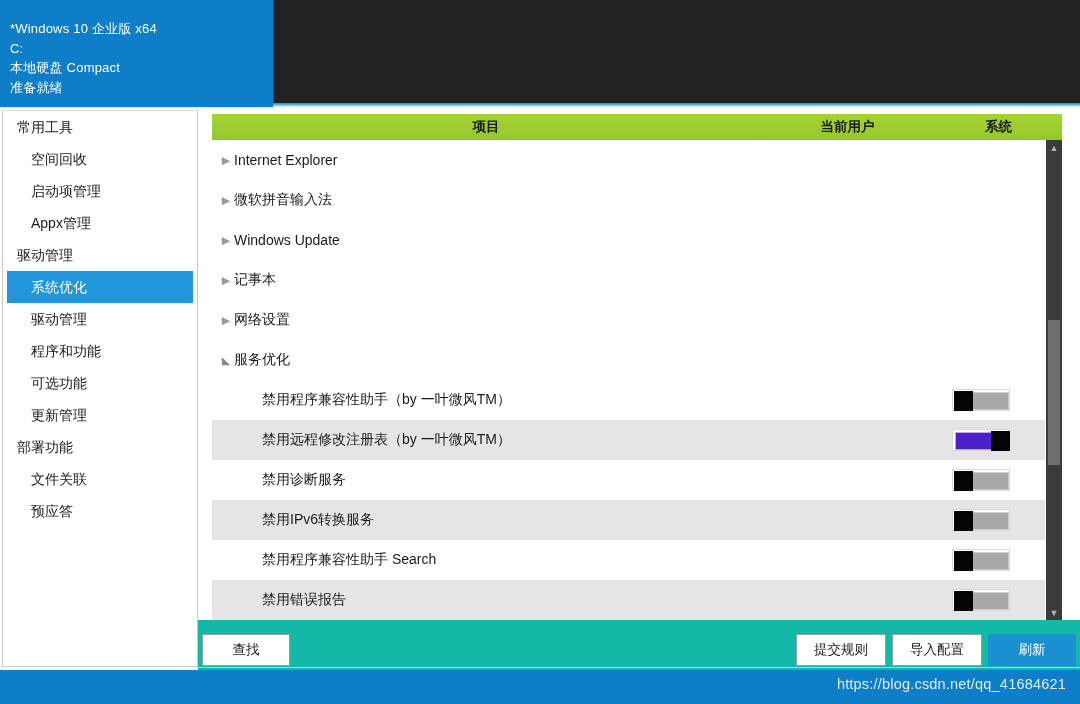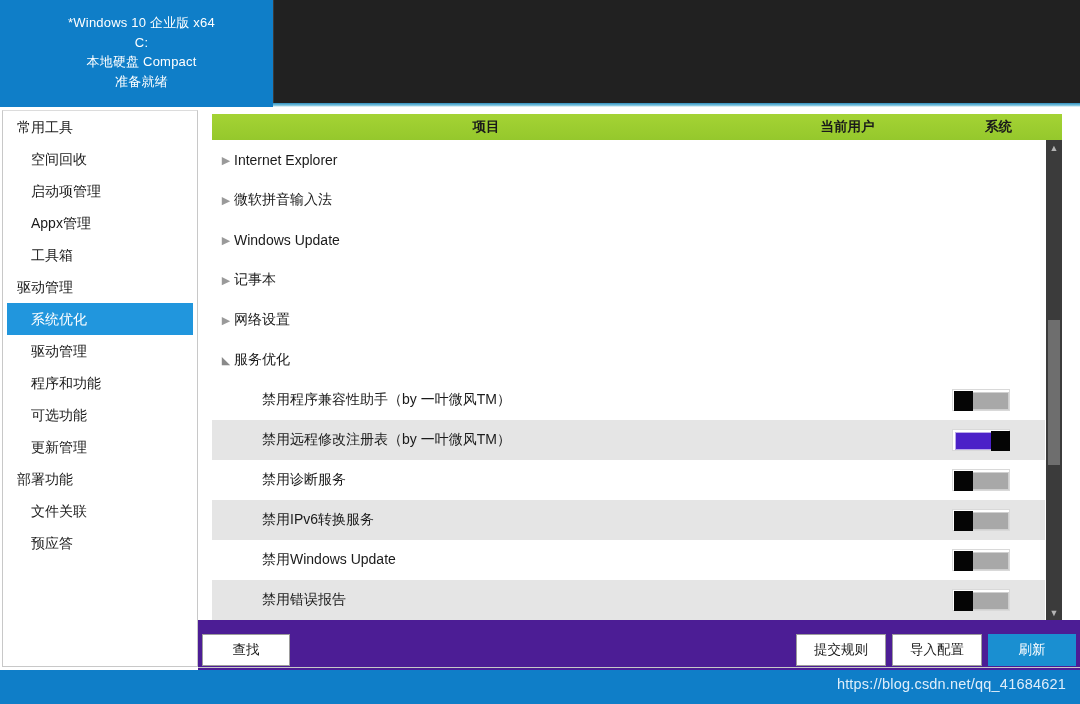--- a/index.html
+++ b/index.html
@@ -25,8 +25,7 @@
     position: absolute; left: 0; top: 0;
     width: 273px; height: 107px;
     background: #0f7ec8;
-    padding: 13px 0 0 10px;
-    text-align: center;
+    padding: 19px 0 0 10px;
   }
   .top-left-line {
     color: #ffffff;

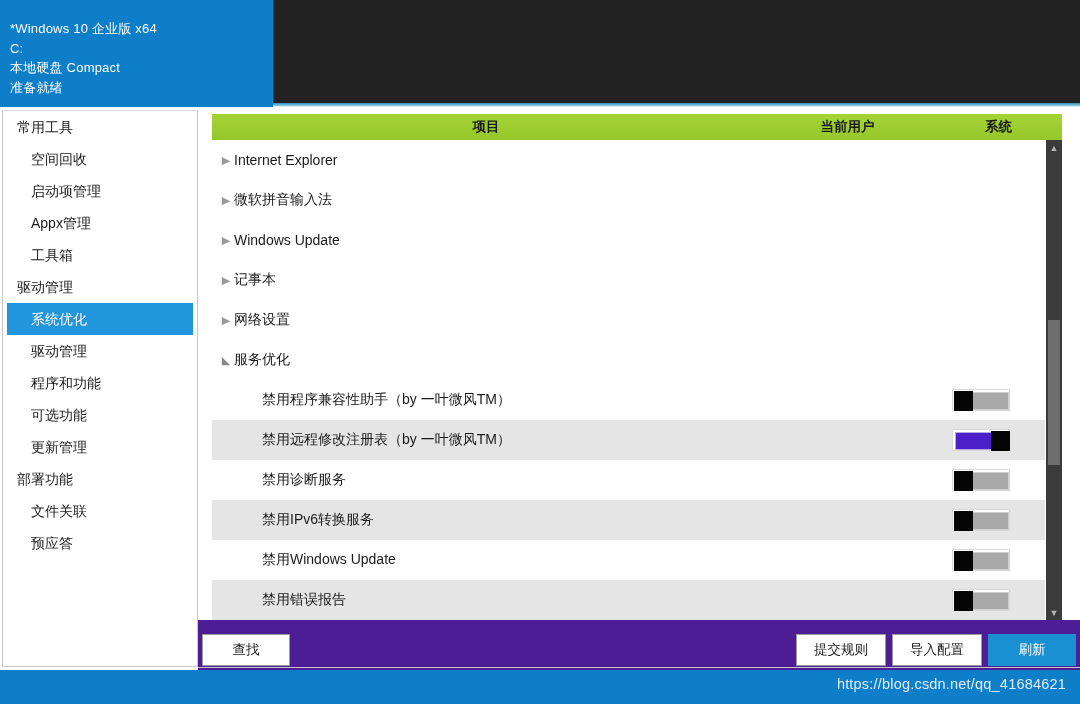--- a/index.html
+++ b/index.html
@@ -274,7 +274,6 @@
     <div class="nav-item">空间回收</div>
     <div class="nav-item">启动项管理</div>
     <div class="nav-item">Appx管理</div>
-    <div class="nav-item">工具箱</div>
 
     <div class="nav-group-title">驱动管理</div>
     <div class="nav-item selected">系统优化</div>

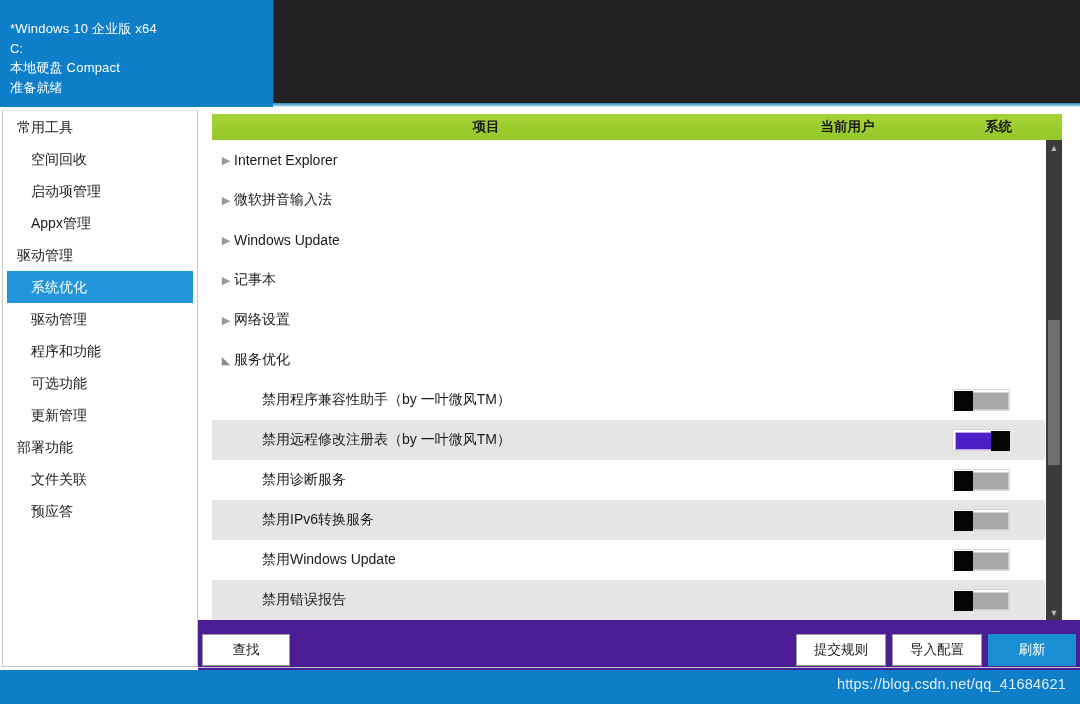--- a/index.html
+++ b/index.html
@@ -357,7 +357,7 @@
           </div>
         </div>
         <div class="row child">
-          <span class="row-label">禁用Windows Update</span>
+          <span class="row-label">禁用程序兼容性助手 Search</span>
           <div class="row-toggle-cell">
             <div class="toggle">
               <div class="track"></div>

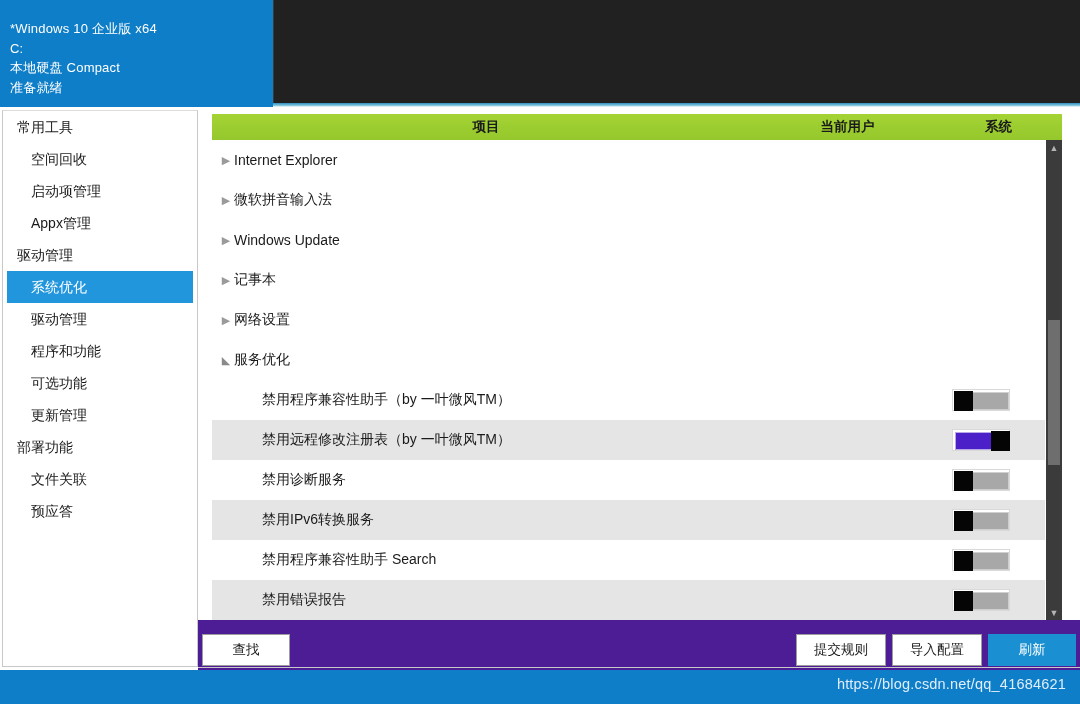--- a/index.html
+++ b/index.html
@@ -208,7 +208,7 @@
     position: absolute;
     left: 198px; top: 620px;
     width: 882px; height: 50px;
-    background: #4c1d95;
+    background: #14b8a6;
   }
   .btn {
     position: absolute;

